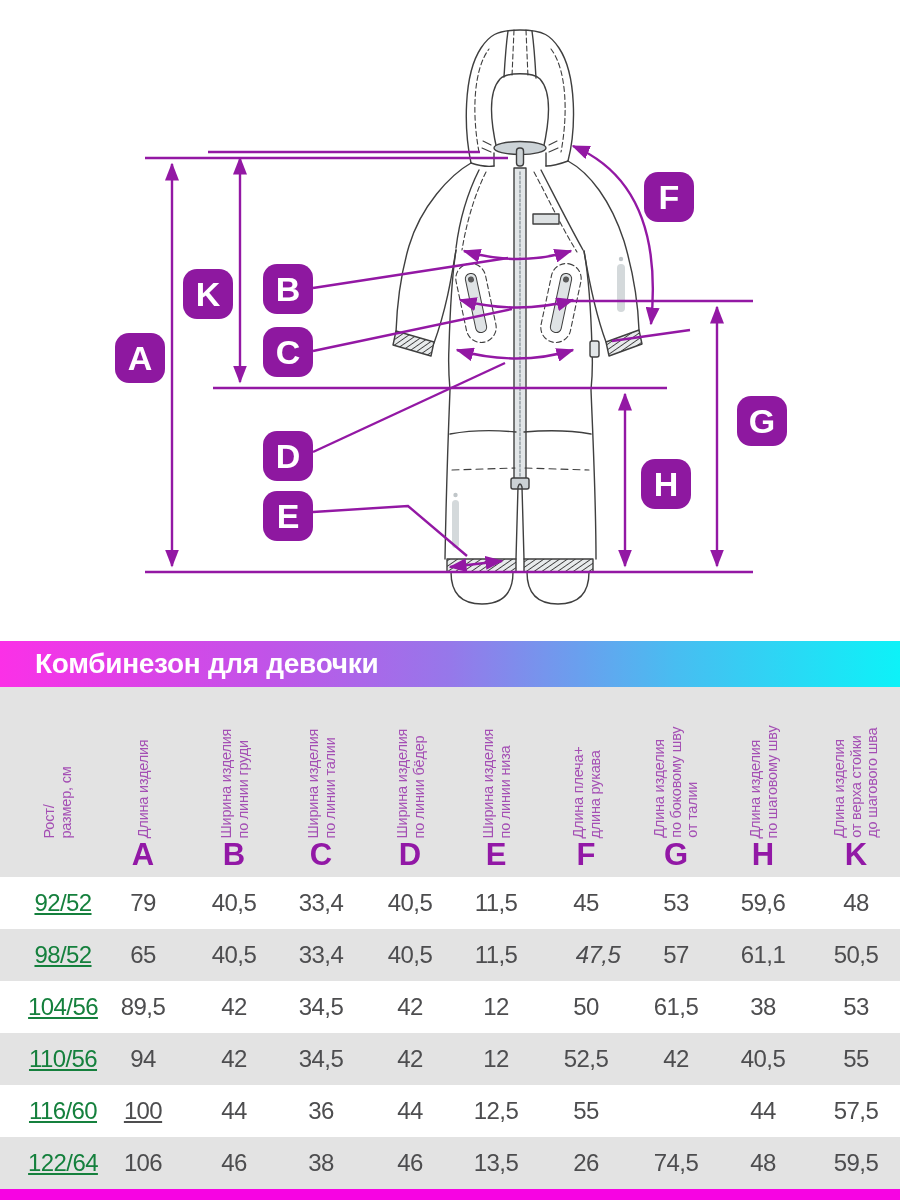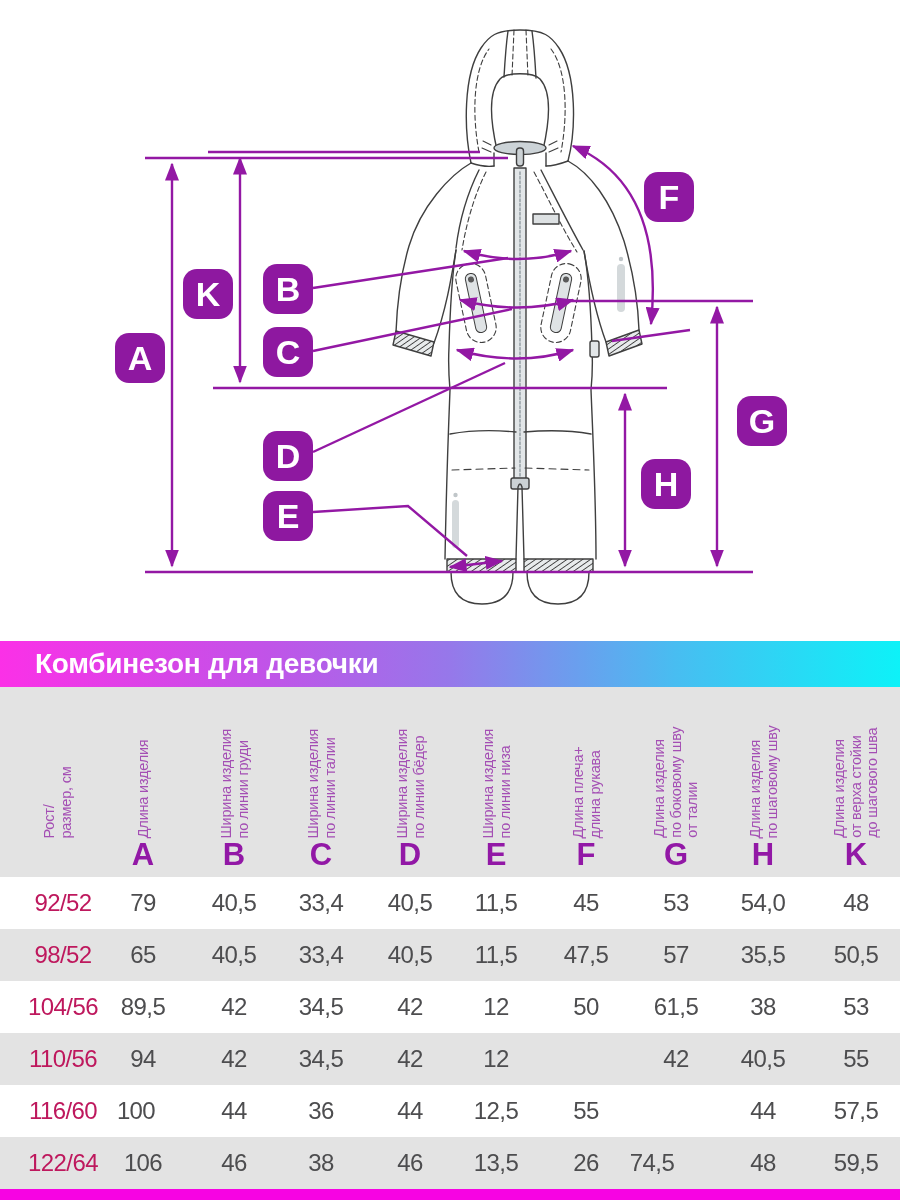--- a/index.html
+++ b/index.html
@@ -43,7 +43,7 @@
     text-align:center;font-size:24px;letter-spacing:-0.6px;
     font-stretch:condensed;color:#4D4D4F;
   }
-  .cell.size{color:#be185d;}
+  .cell.size{color:#15803d;text-decoration:underline;}
   #bottom-bar{
     position:absolute;left:0;top:1189px;width:900px;height:11px;
     background:#F703E3;

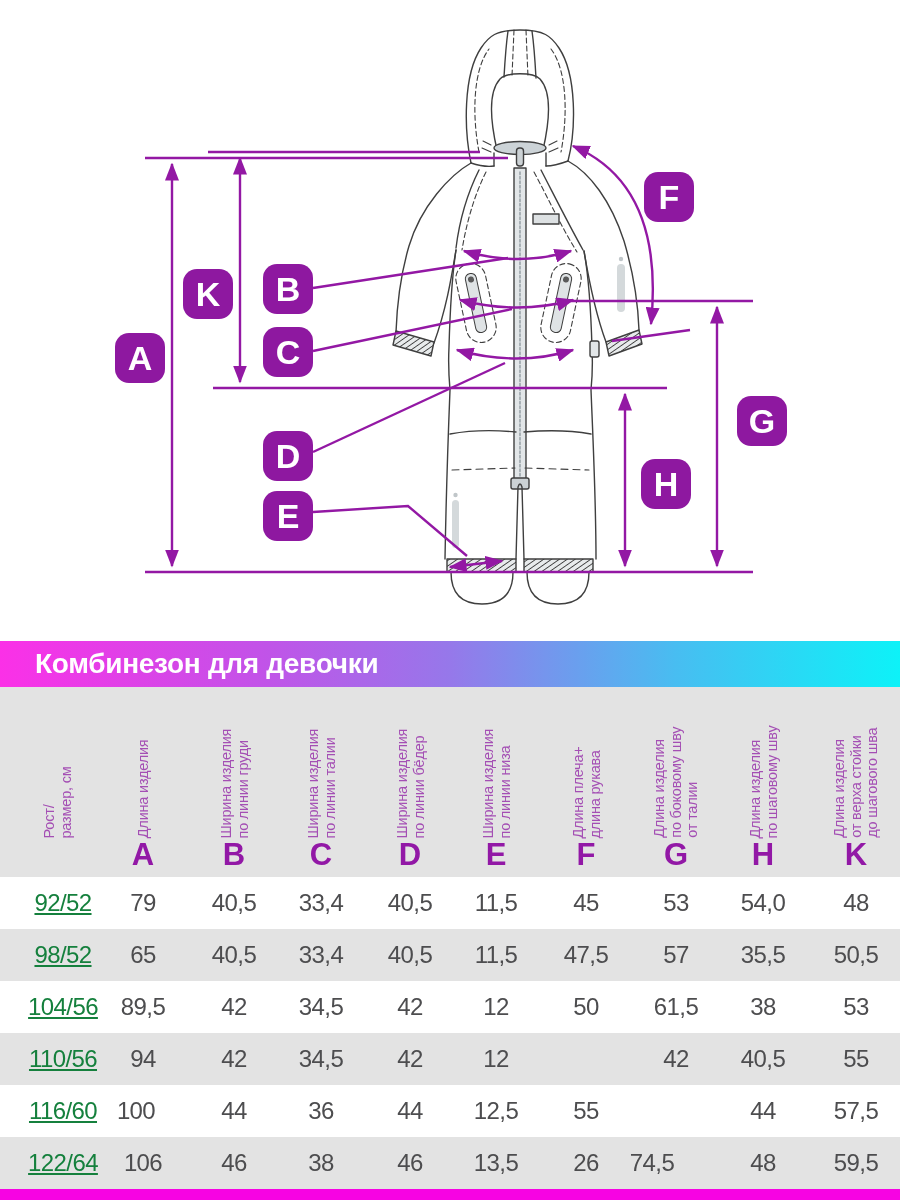--- a/index.html
+++ b/index.html
@@ -229,7 +229,7 @@
         <div class="cell" style="left: 448px;">11,5</div>
         <div class="cell" style="left: 538px;">45</div>
         <div class="cell" style="left: 628px;">53</div>
-        <div class="cell" style="left: 715px;">54,0</div>
+        <div class="cell" style="left: 715px;">59,6</div>
         <div class="cell" style="left: 808px;">48</div>
       </div>
       <div class="t-row alt" style="top: 929px;">

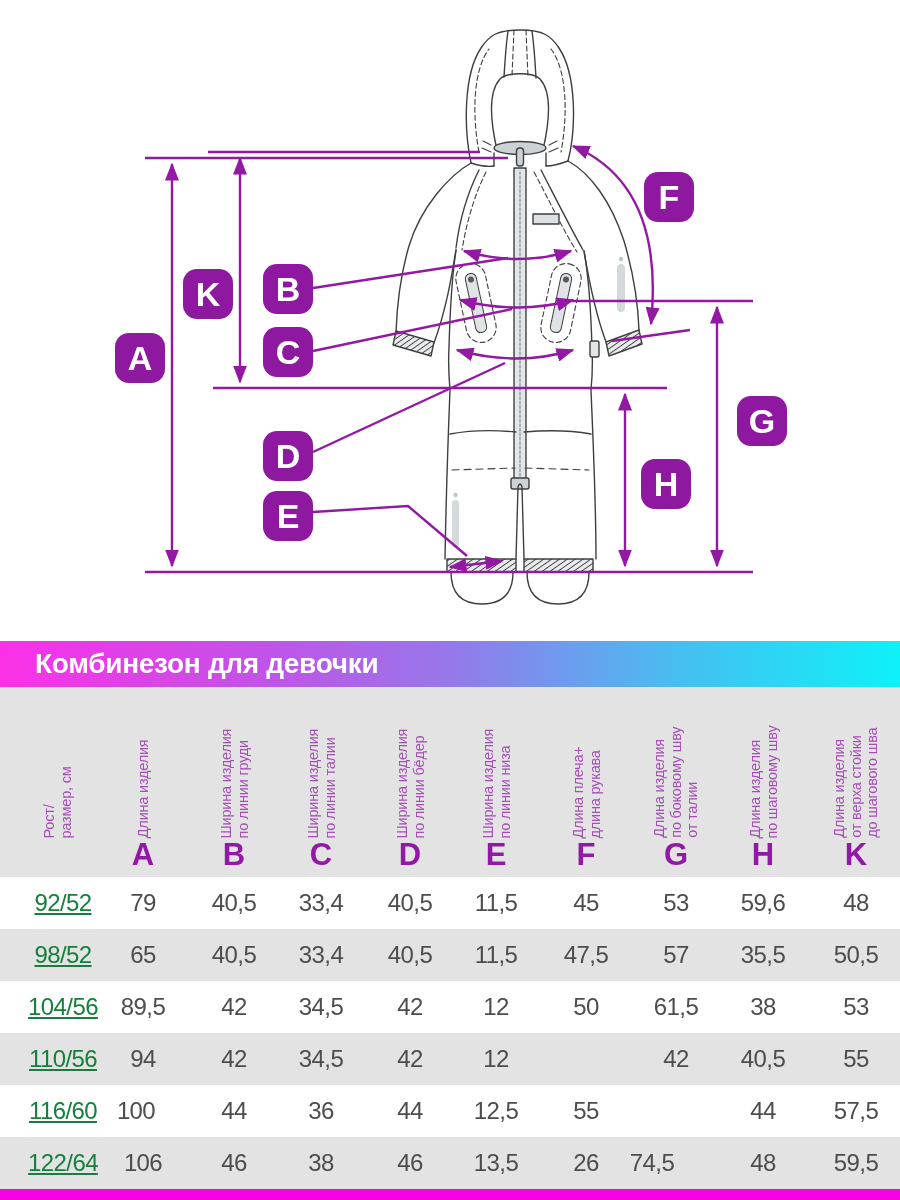--- a/index.html
+++ b/index.html
@@ -239,7 +239,7 @@
         <div class="cell" style="left: 273px;">33,4</div>
         <div class="cell" style="left: 362px;">40,5</div>
         <div class="cell" style="left: 448px;">11,5</div>
-        <div class="cell" style="left: 538px;">47,5</div>
+        <div class="cell" style="left: 550px; font-style: italic;">47,5</div>
         <div class="cell" style="left: 628px;">57</div>
         <div class="cell" style="left: 715px;">35,5</div>
         <div class="cell" style="left: 808px;">50,5</div>

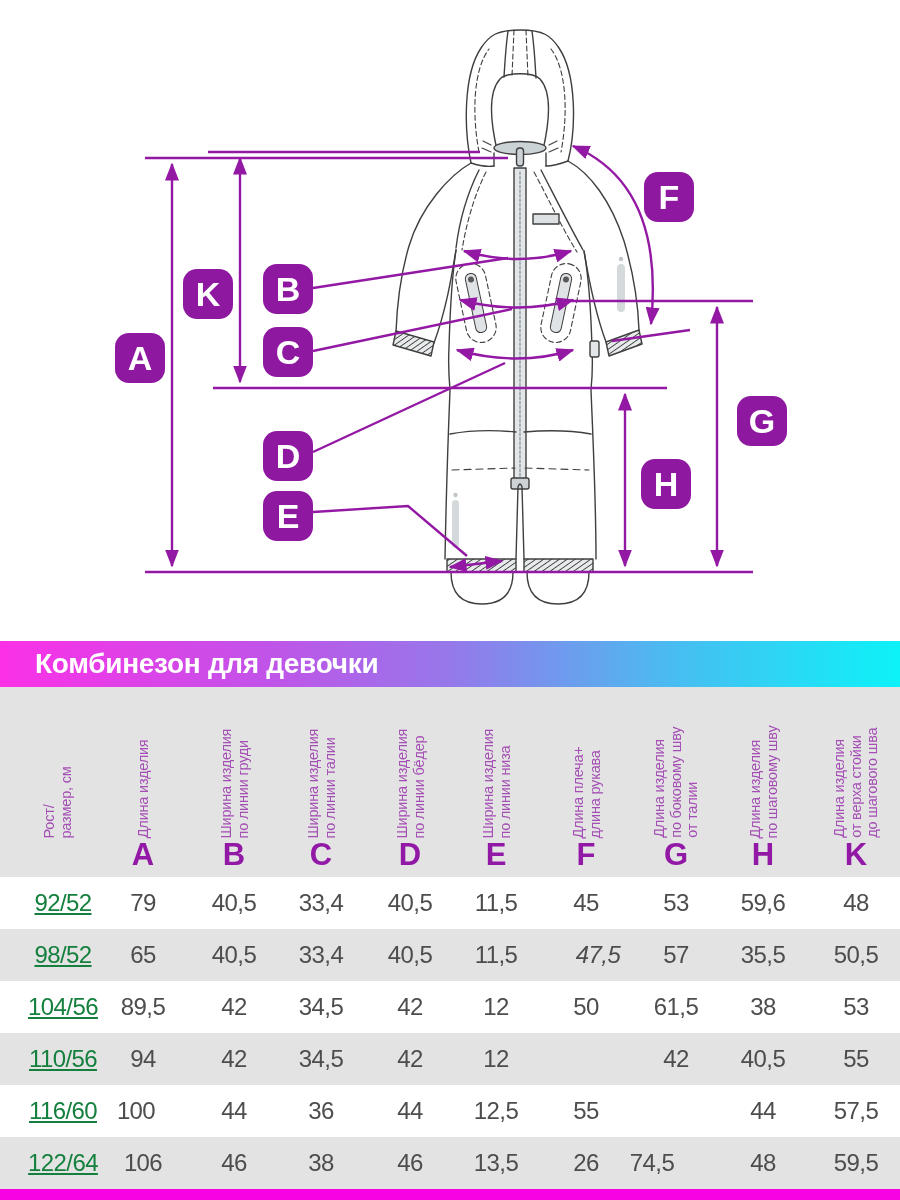--- a/index.html
+++ b/index.html
@@ -241,7 +241,7 @@
         <div class="cell" style="left: 448px;">11,5</div>
         <div class="cell" style="left: 550px; font-style: italic;">47,5</div>
         <div class="cell" style="left: 628px;">57</div>
-        <div class="cell" style="left: 715px;">35,5</div>
+        <div class="cell" style="left: 715px;">61,1</div>
         <div class="cell" style="left: 808px;">50,5</div>
       </div>
       <div class="t-row" style="top: 981px;">

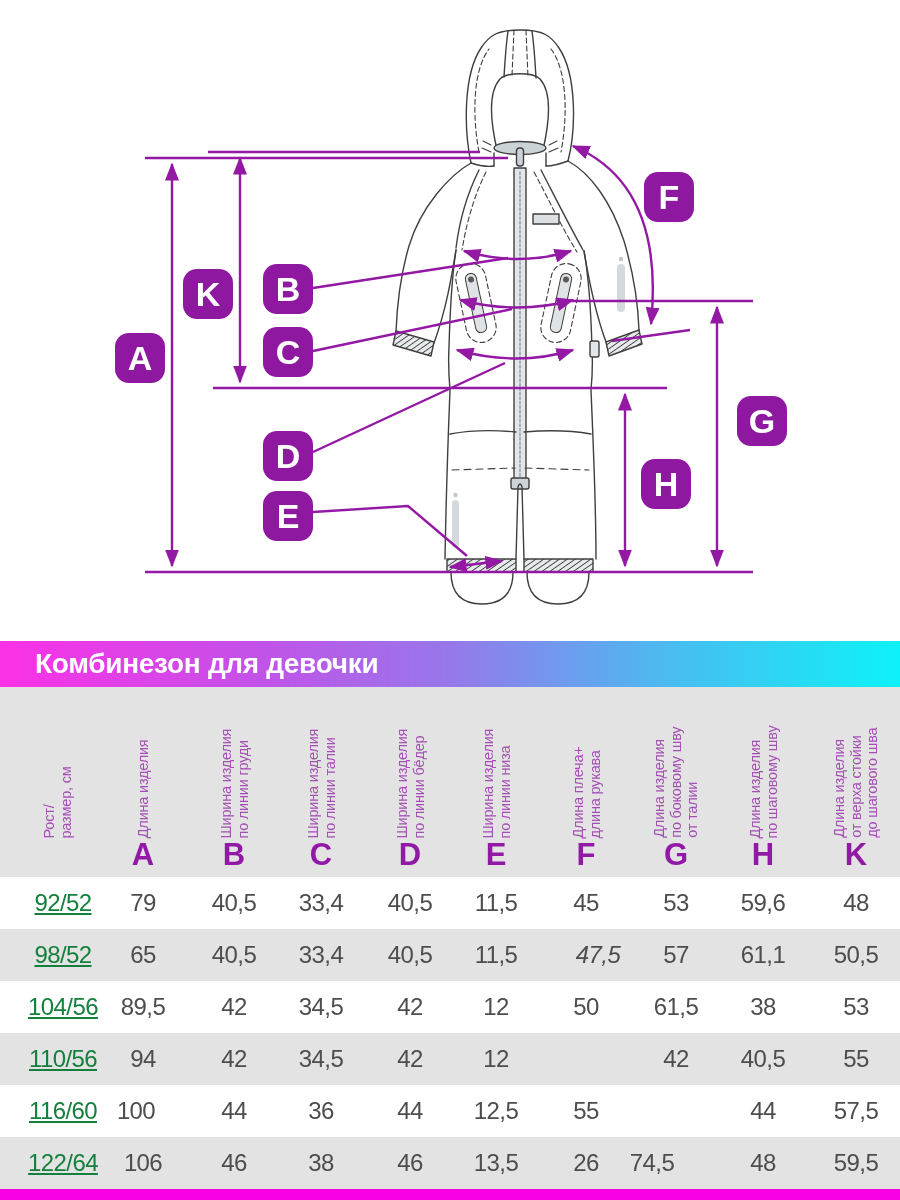--- a/index.html
+++ b/index.html
@@ -263,6 +263,7 @@
         <div class="cell" style="left: 273px;">34,5</div>
         <div class="cell" style="left: 362px;">42</div>
         <div class="cell" style="left: 448px;">12</div>
+        <div class="cell" style="left: 538px;">52,5</div>
         <div class="cell" style="left: 628px;">42</div>
         <div class="cell" style="left: 715px;">40,5</div>
         <div class="cell" style="left: 808px;">55</div>

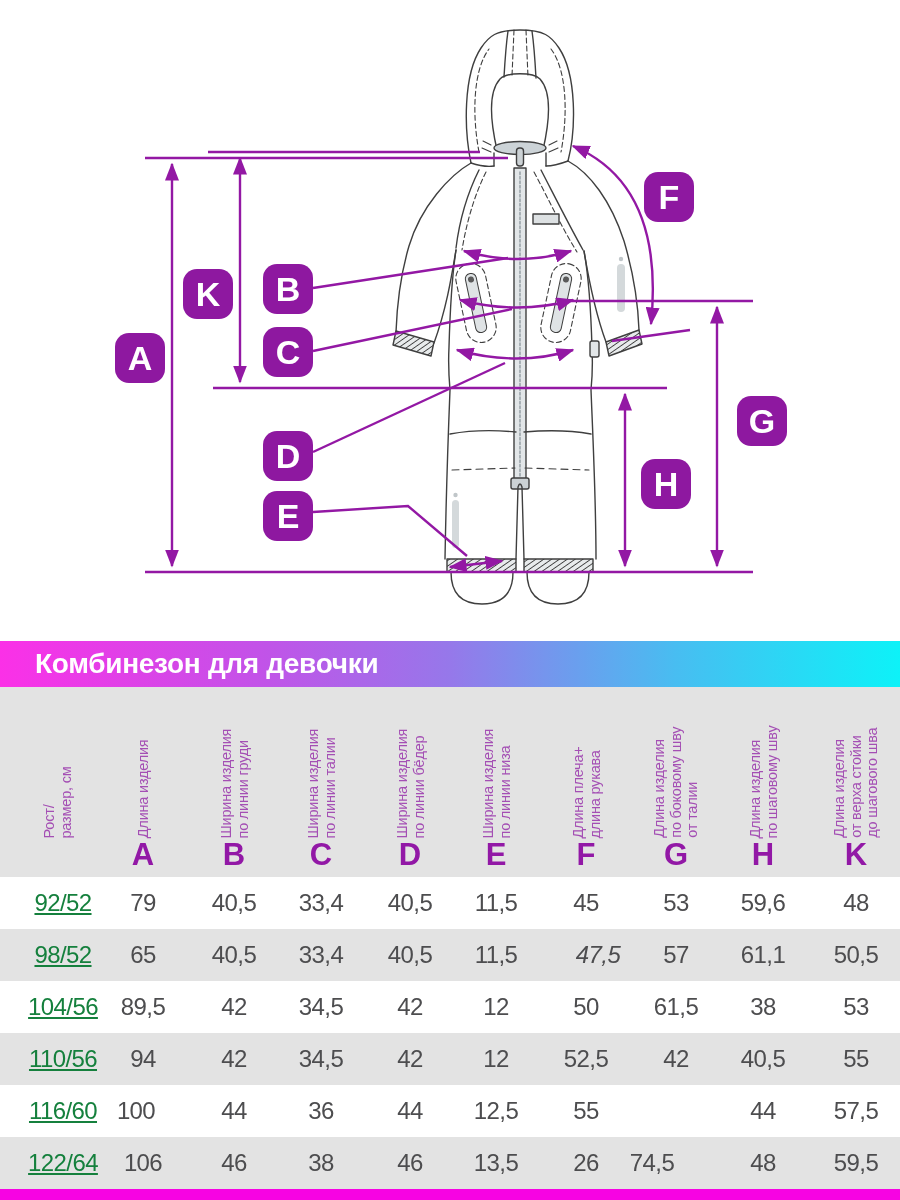--- a/index.html
+++ b/index.html
@@ -270,7 +270,7 @@
       </div>
       <div class="t-row" style="top: 1085px;">
         <div class="cell size" style="left: 15px;">116/60</div>
-        <div class="cell" style="left: 88px;">100</div>
+        <div class="cell" style="left: 95px; text-decoration: underline;">100</div>
         <div class="cell" style="left: 186px;">44</div>
         <div class="cell" style="left: 273px;">36</div>
         <div class="cell" style="left: 362px;">44</div>

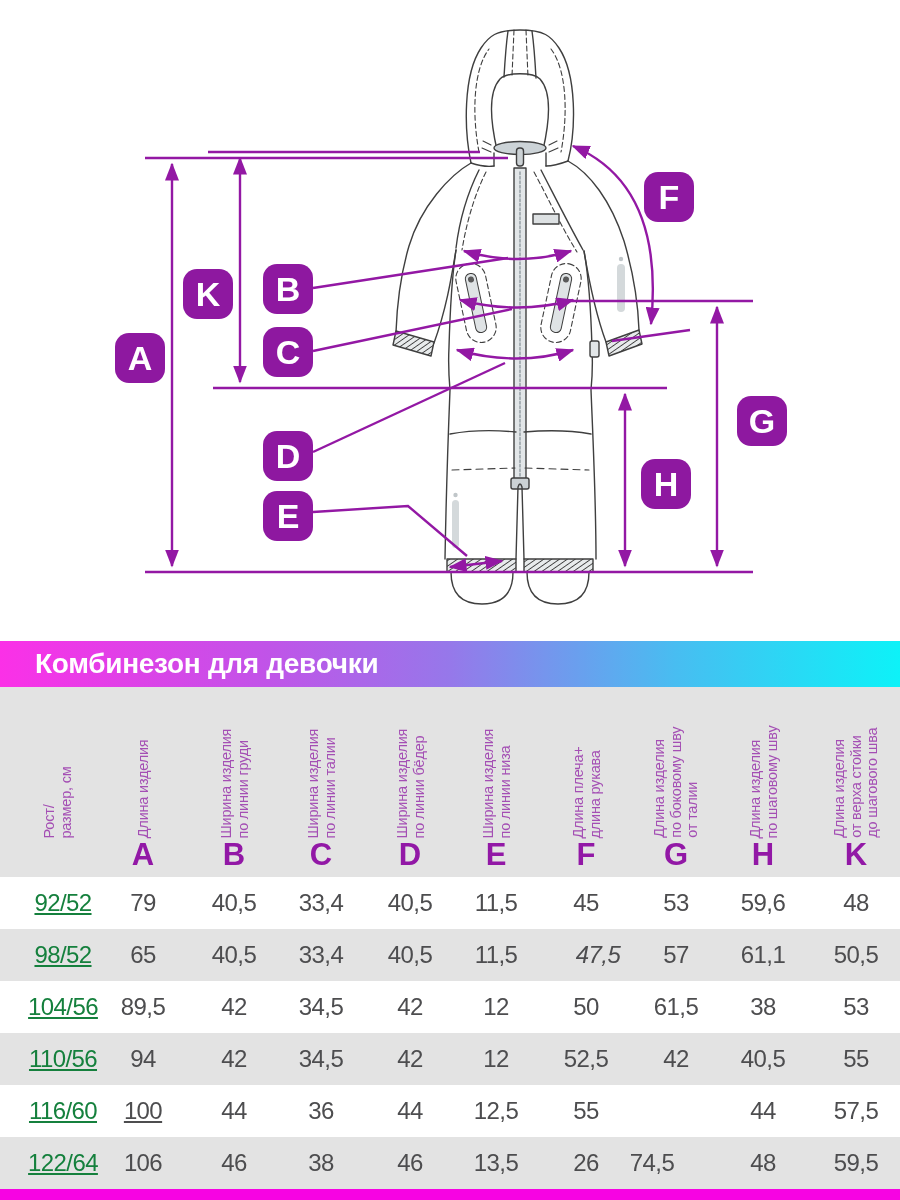--- a/index.html
+++ b/index.html
@@ -287,7 +287,7 @@
         <div class="cell" style="left: 362px;">46</div>
         <div class="cell" style="left: 448px;">13,5</div>
         <div class="cell" style="left: 538px;">26</div>
-        <div class="cell" style="left: 604px;">74,5</div>
+        <div class="cell" style="left: 628px;">74,5</div>
         <div class="cell" style="left: 715px;">48</div>
         <div class="cell" style="left: 808px;">59,5</div>
       </div>

